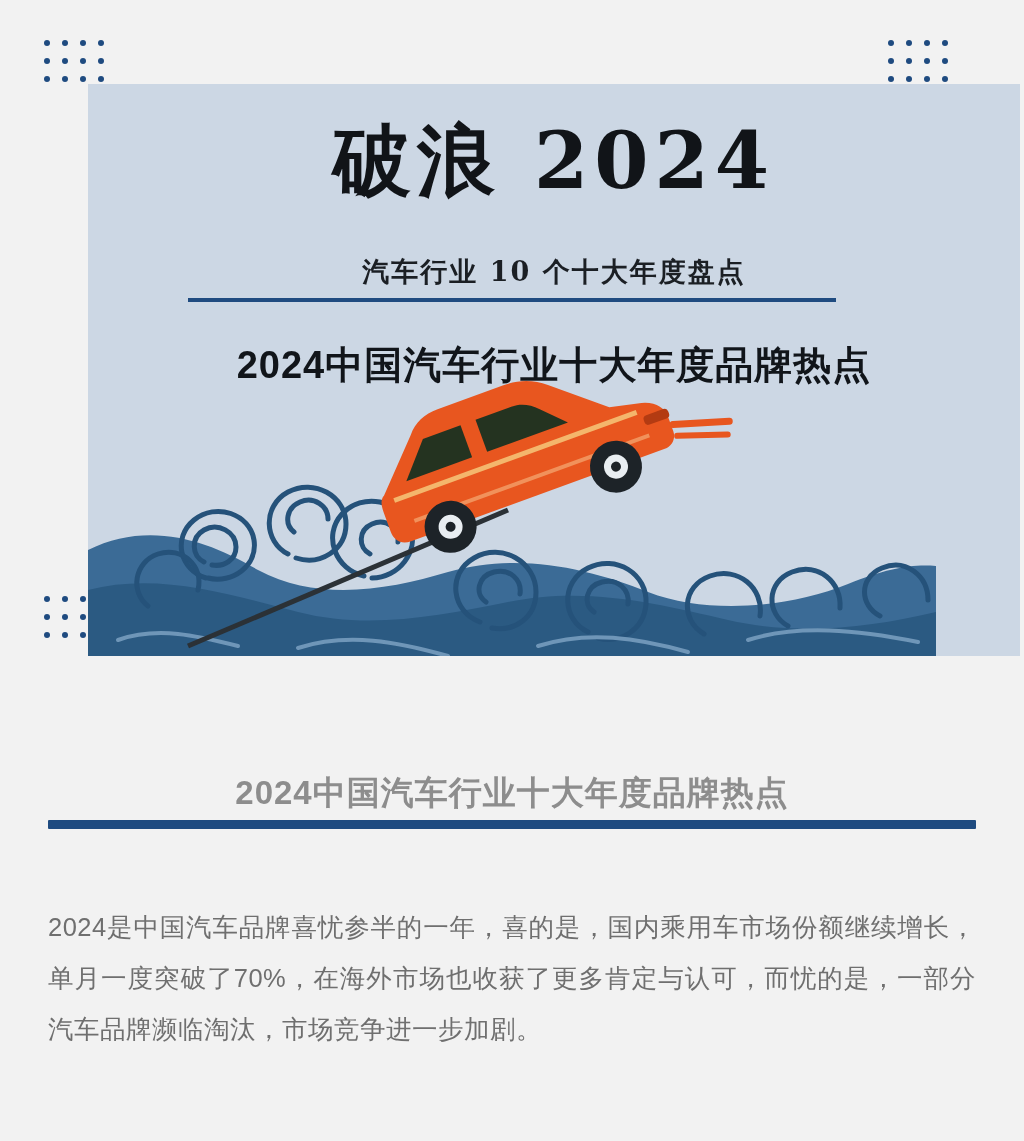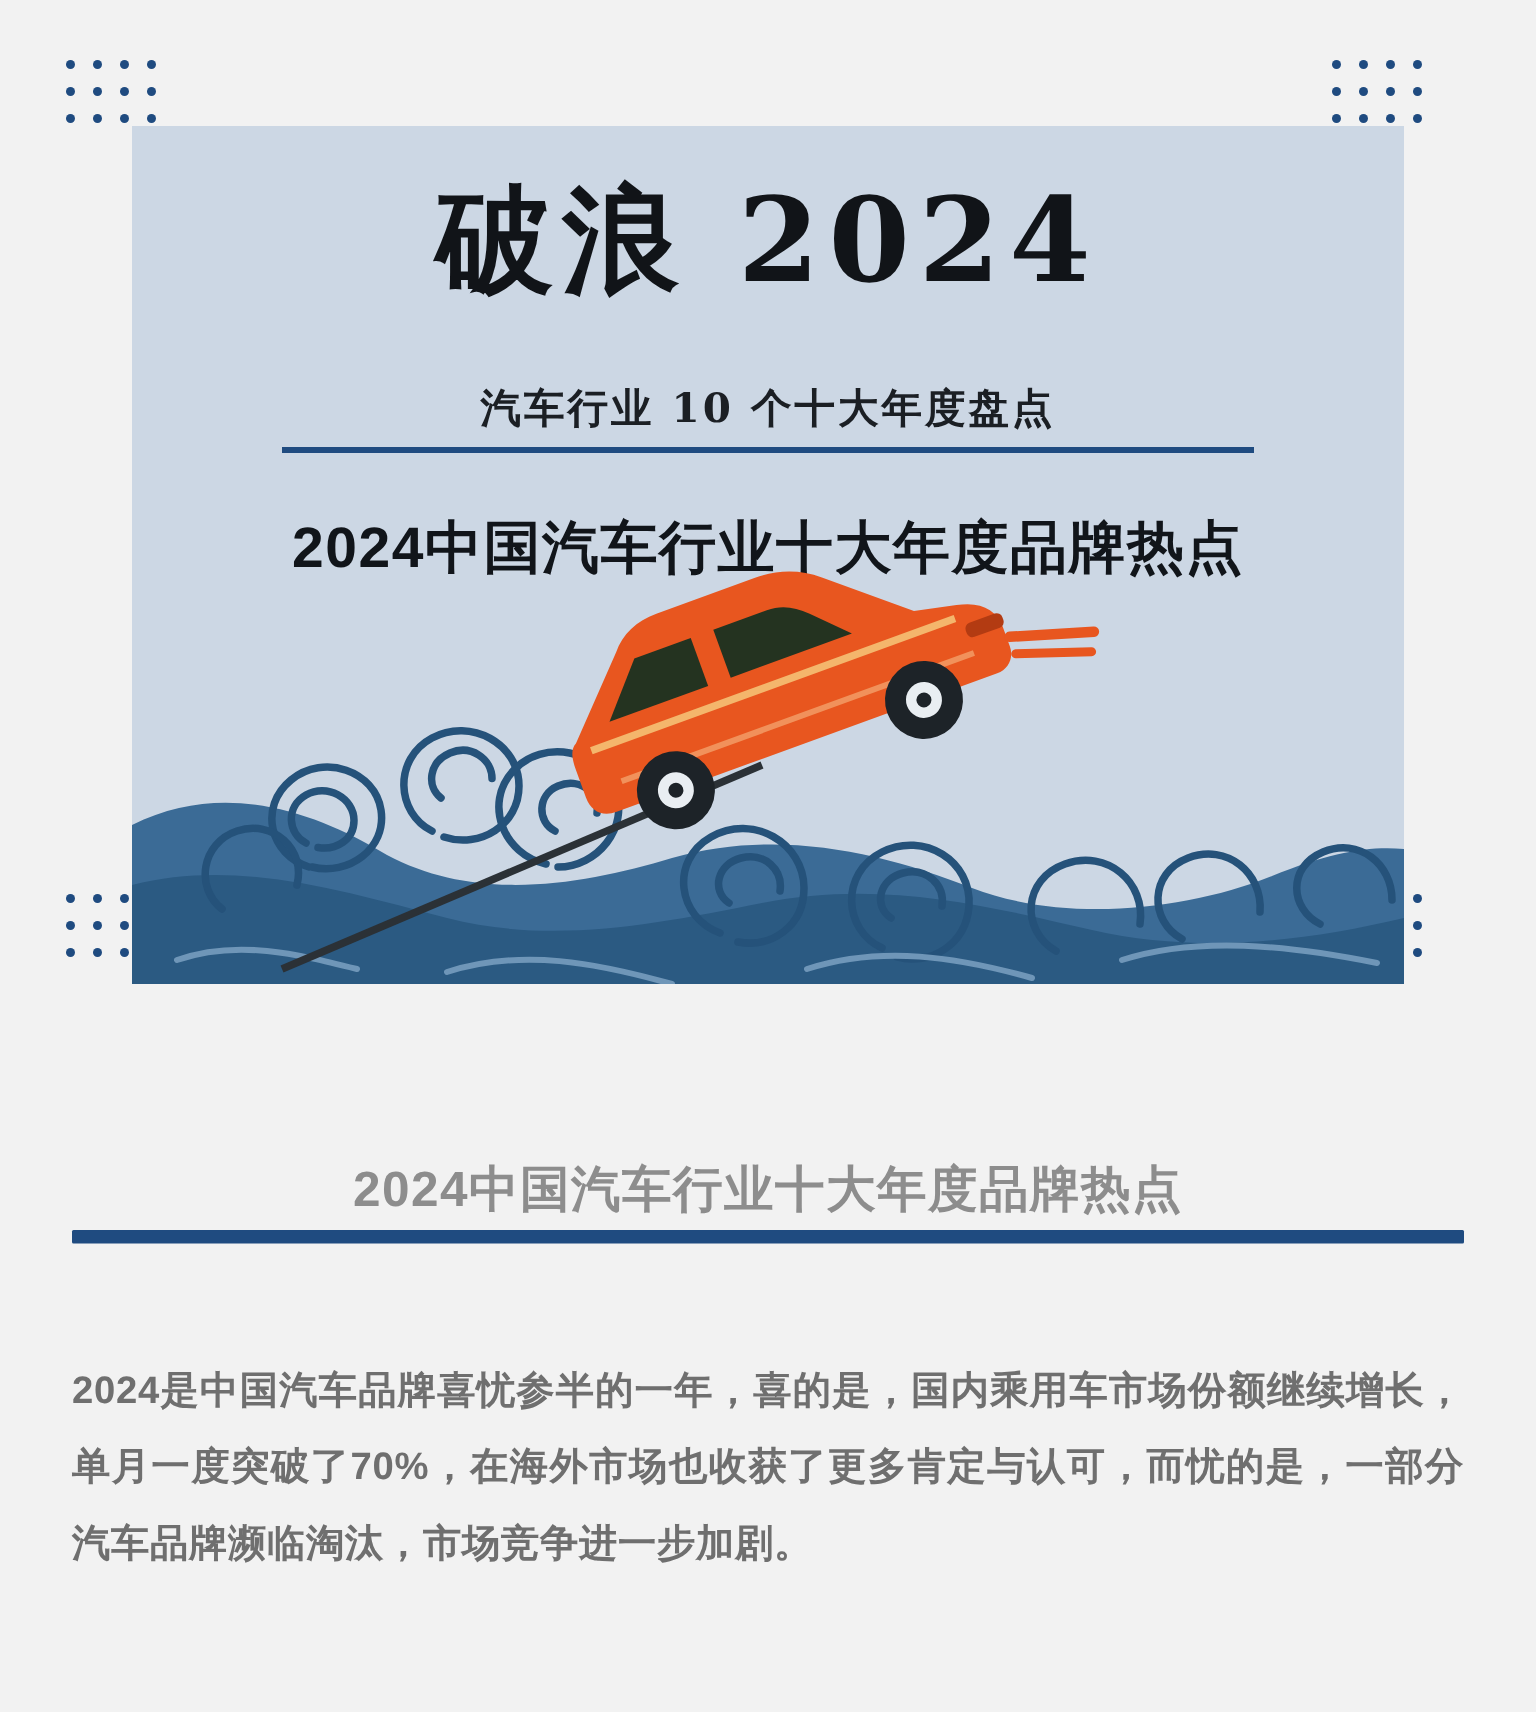--- a/index.html
+++ b/index.html
@@ -33,7 +33,7 @@
     position: absolute;
     left: 88px;
     top: 84px;
-    width: 848px;
+    width: 932px;
     height: 572px;
     background: #ccd7e4;
     overflow: hidden;

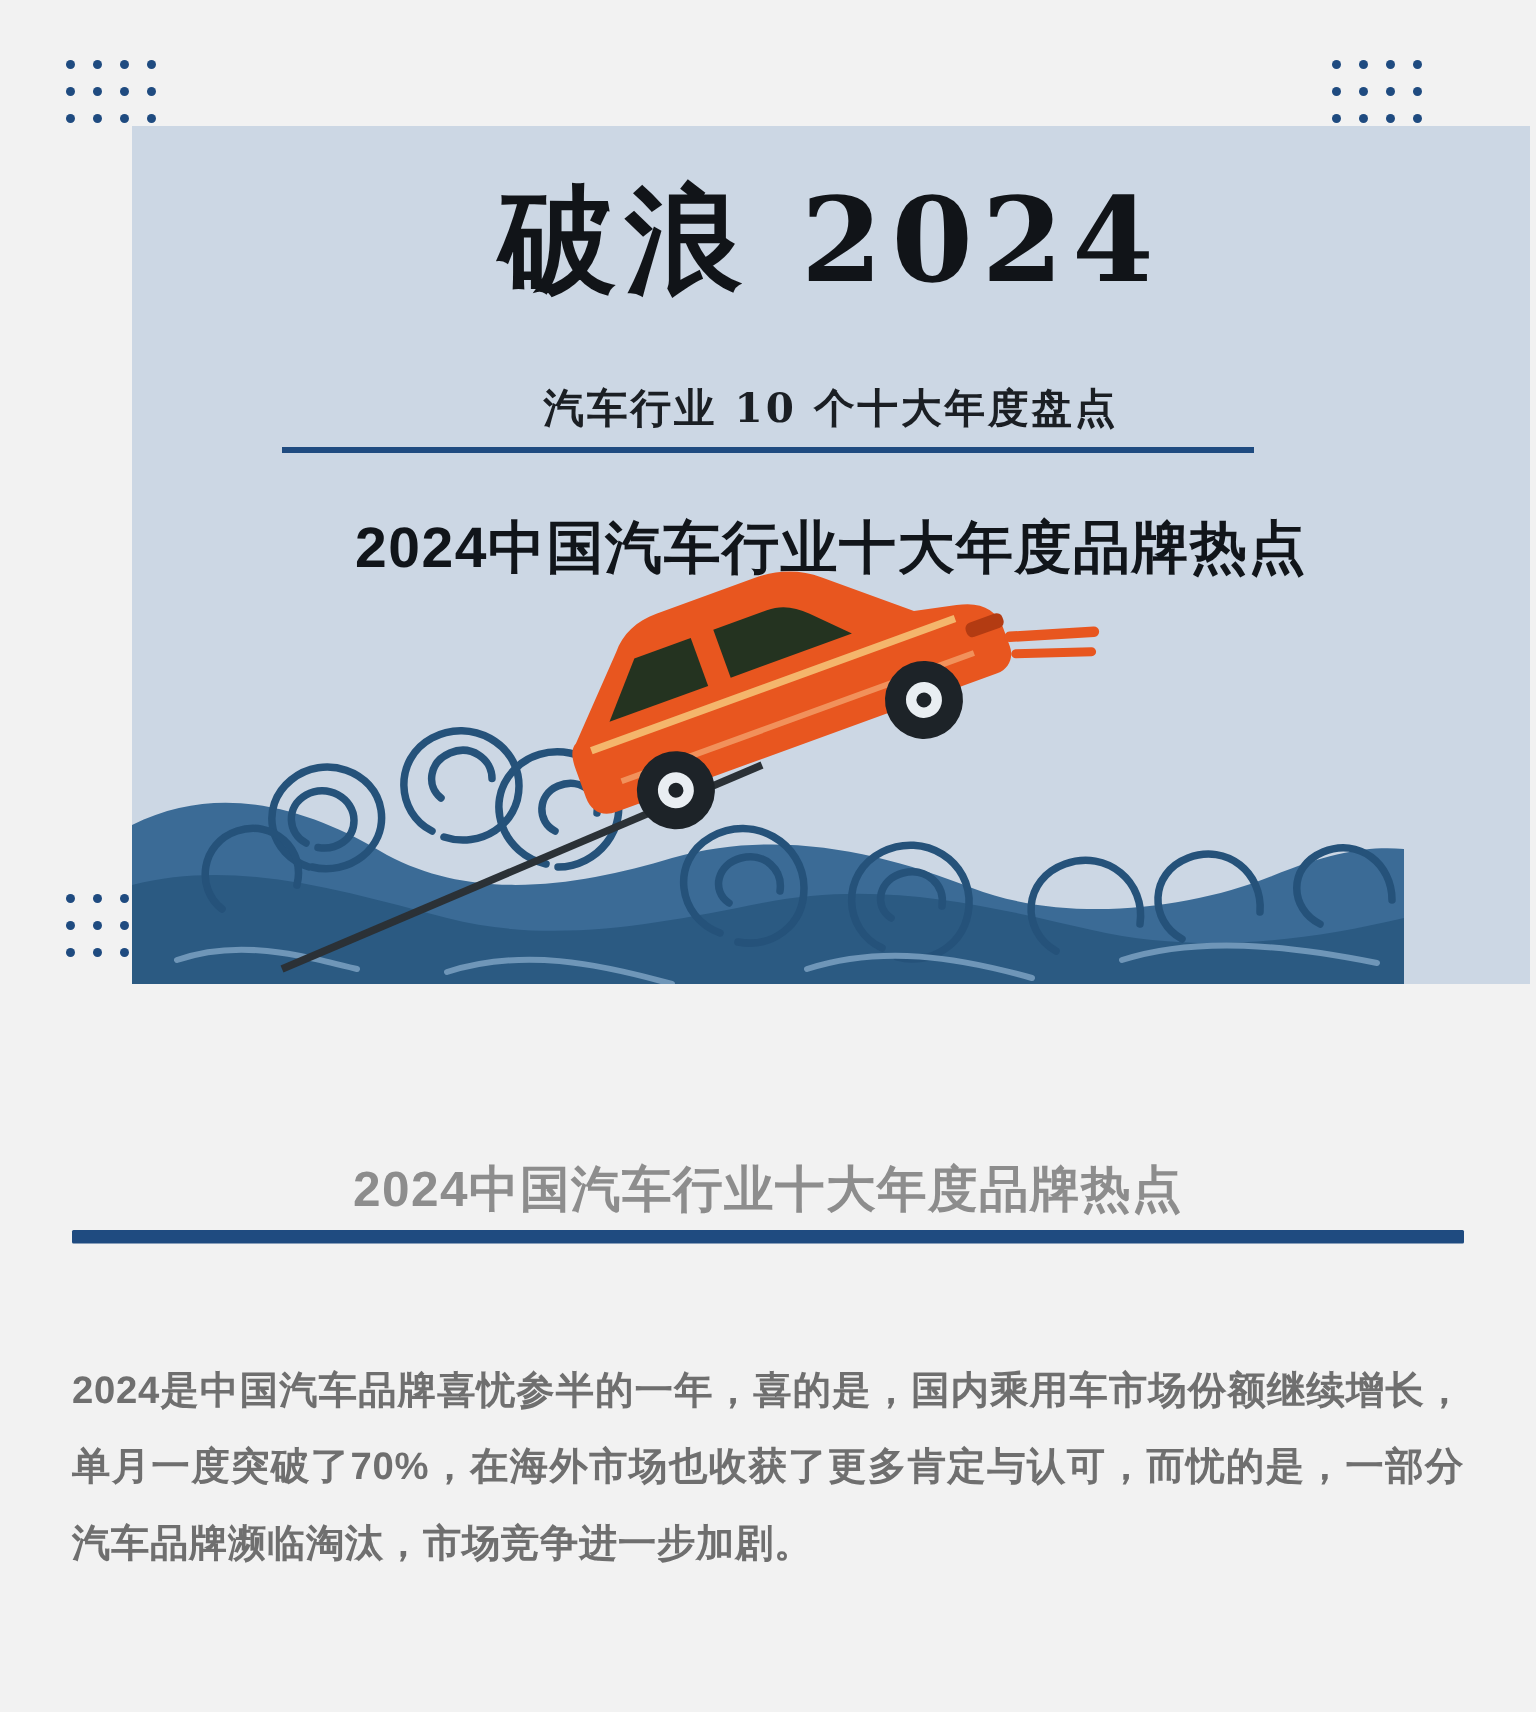--- a/index.html
+++ b/index.html
@@ -147,7 +147,6 @@
     color: #6f6f6f;
     letter-spacing: 0.5px;
     text-align: justify;
-    font-weight: bold;
   }
 </style>
 </head>

